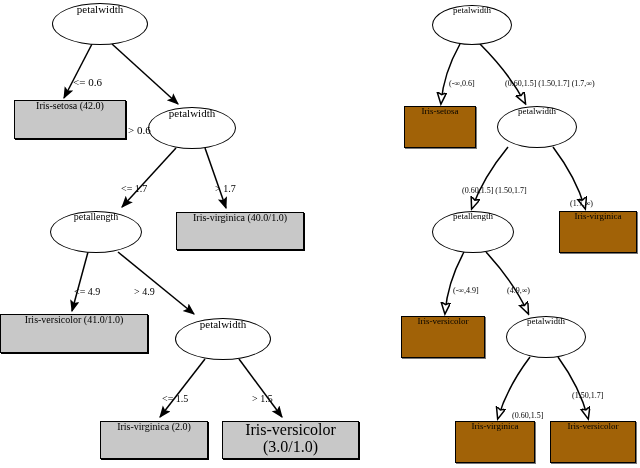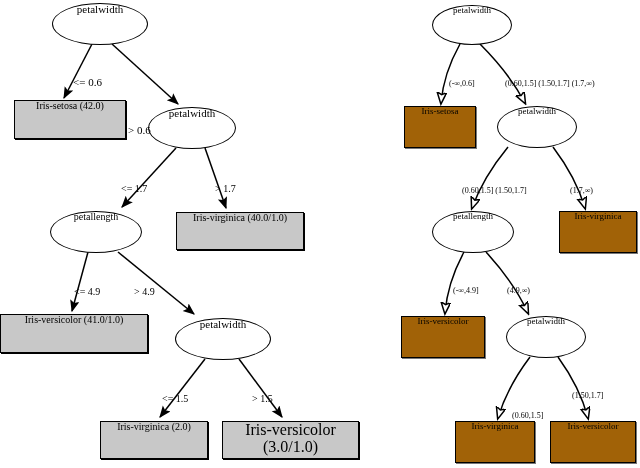--- a/index.html
+++ b/index.html
@@ -150,7 +150,7 @@
       <div class="edge-label" style="left: 449px; top: 80px; font-size: 8px;">(-∞,0.6]</div>
       <div class="edge-label" style="left: 505px; top: 80px; font-size: 8px;">(0.60,1.5] (1.50,1.7] (1.7,∞)</div>
       <div class="edge-label" style="left: 462px; top: 187px; font-size: 8px;">(0.60,1.5] (1.50,1.7]</div>
-      <div class="edge-label" style="left: 570px; top: 187px; font-size: 8px;">(1.7,∞)</div>
+      <div class="edge-label" style="left: 570px; top: 200px; font-size: 8px;">(1.7,∞)</div>
       <div class="edge-label" style="left: 453px; top: 287px; font-size: 8px;">(-∞,4.9]</div>
       <div class="edge-label" style="left: 507px; top: 287px; font-size: 8px;">(4.9,∞)</div>
       <div class="edge-label" style="left: 512px; top: 392px; font-size: 8px; margin-top: 20px;">(0.60,1.5]</div>

